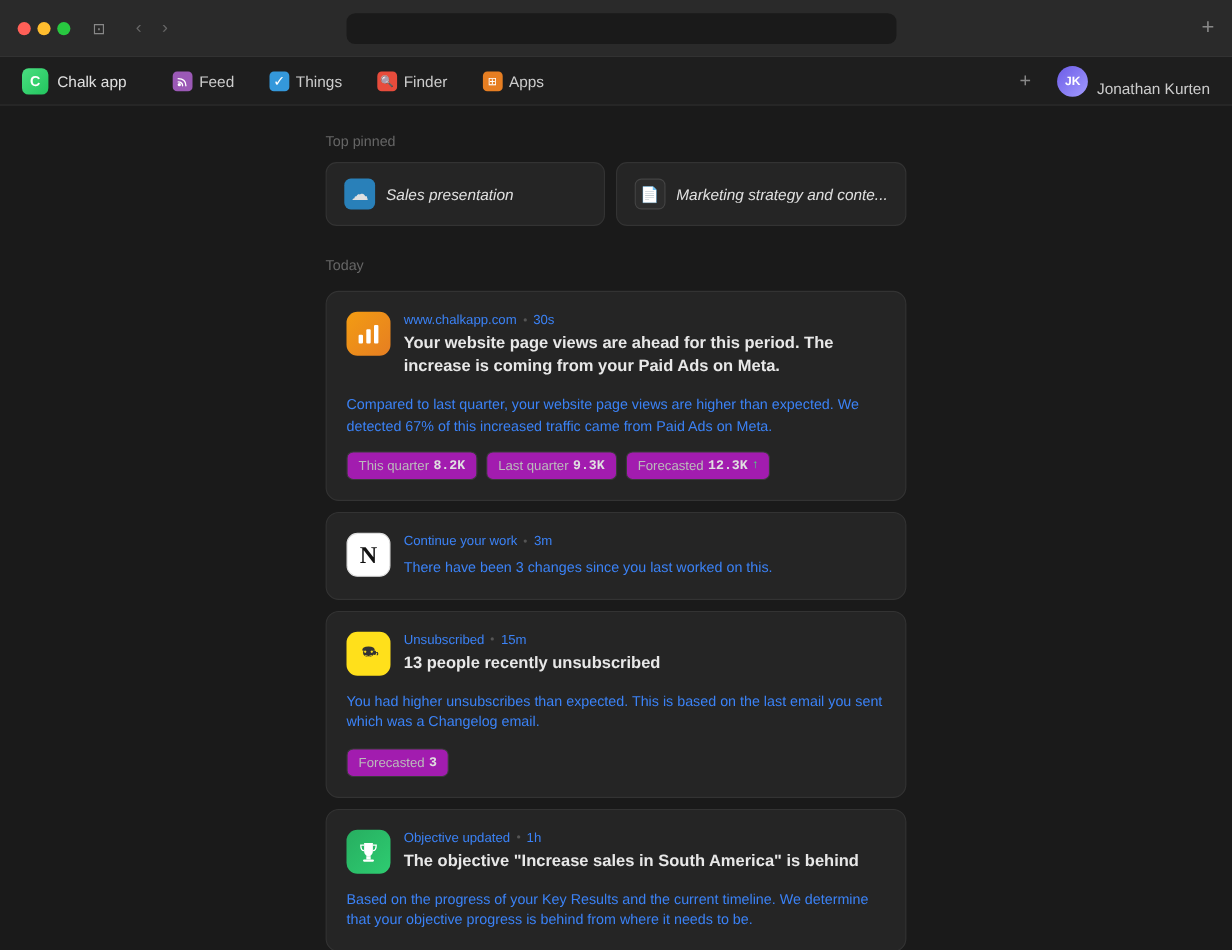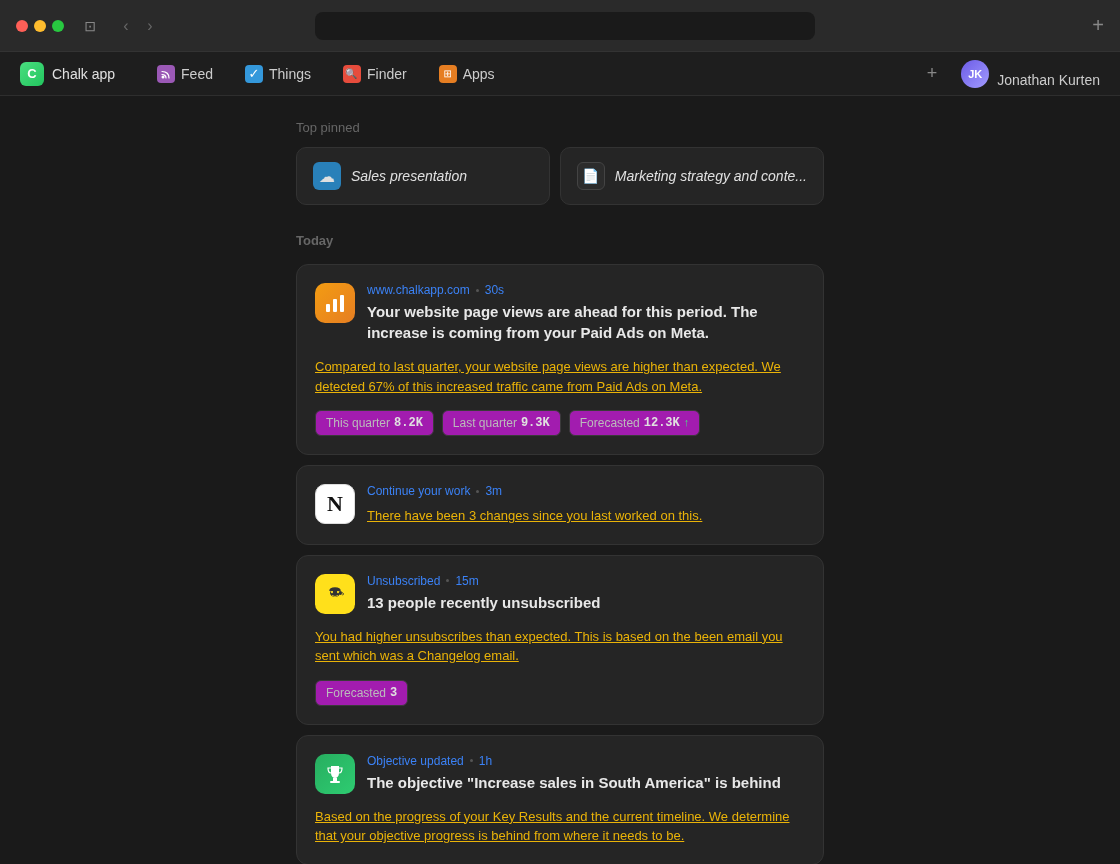--- a/index.html
+++ b/index.html
@@ -216,7 +216,7 @@
       font-size: 13px;
       color: #666;
       margin-bottom: 16px;
-      font-weight: 700;
+      font-weight: 400;
     }
     .feed-cards {
       display: flex;

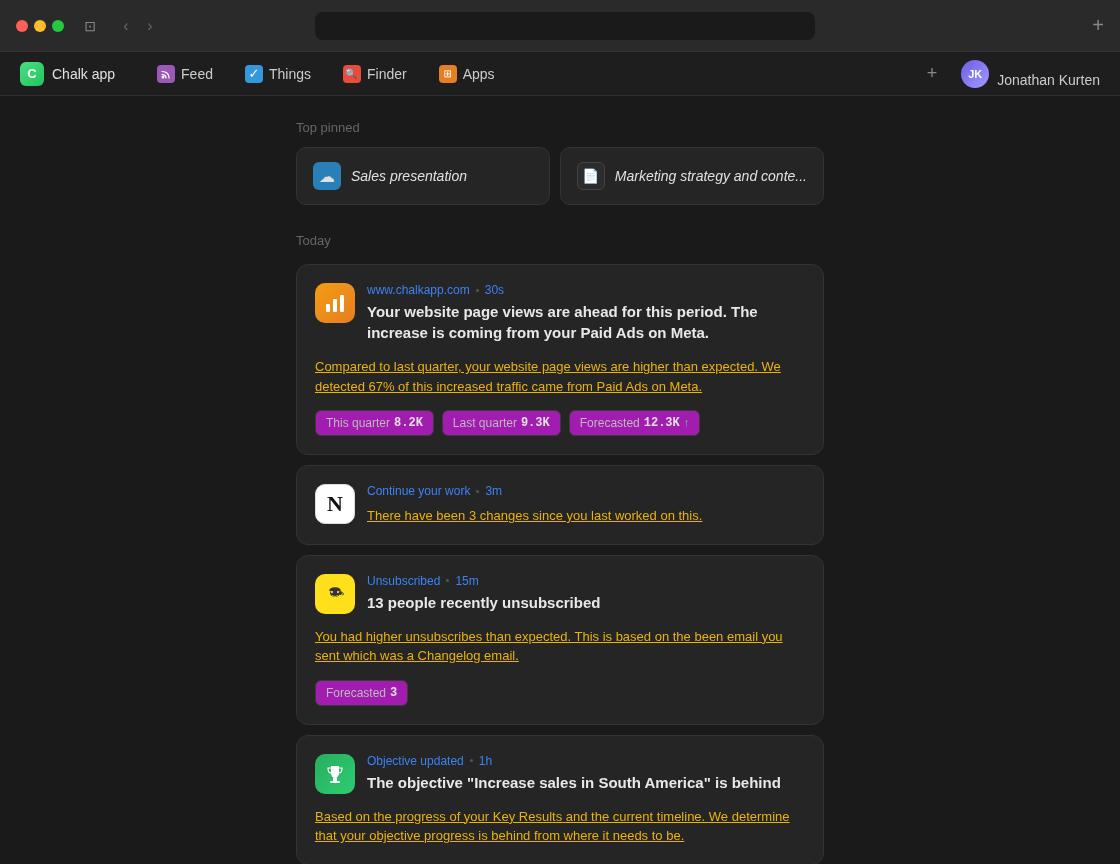--- a/index.html
+++ b/index.html
@@ -275,10 +275,9 @@
     }
     .card-body {
       font-size: 13px;
-      color: #eab308;
+      color: #3b82f6;
       line-height: 1.5;
       margin-top: 8px;
-      text-decoration: underline;
     }
     .card-stats {
       display: flex;

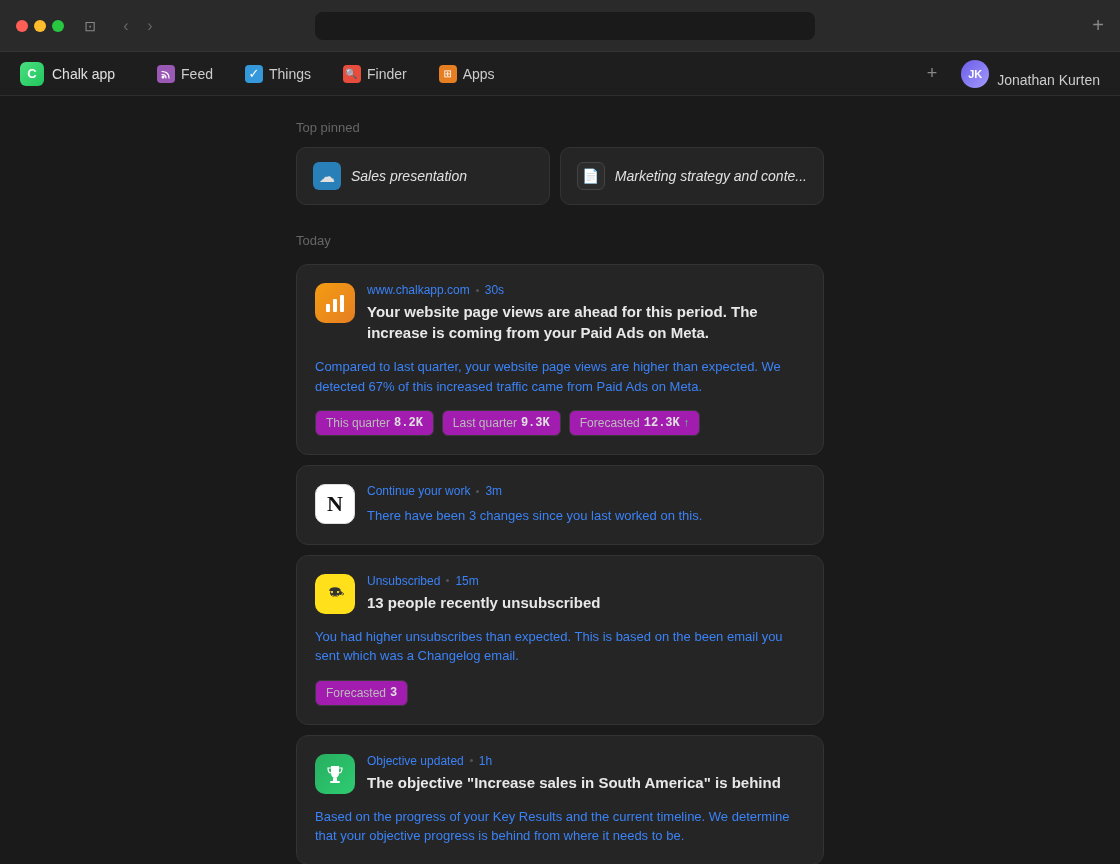--- a/index.html
+++ b/index.html
@@ -460,7 +460,7 @@
             <div class="card-title">13 people recently unsubscribed</div>
           </div>
         </div>
-        <div class="card-body">You had higher unsubscribes than expected. This is based on the been email you sent which was a Changelog email.</div>
+        <div class="card-body">You had higher unsubscribes than expected. This is based on the last email you sent which was a Changelog email.</div>
         <div class="card-stats">
           <div class="stat-badge">
             <span>Forecasted</span>

